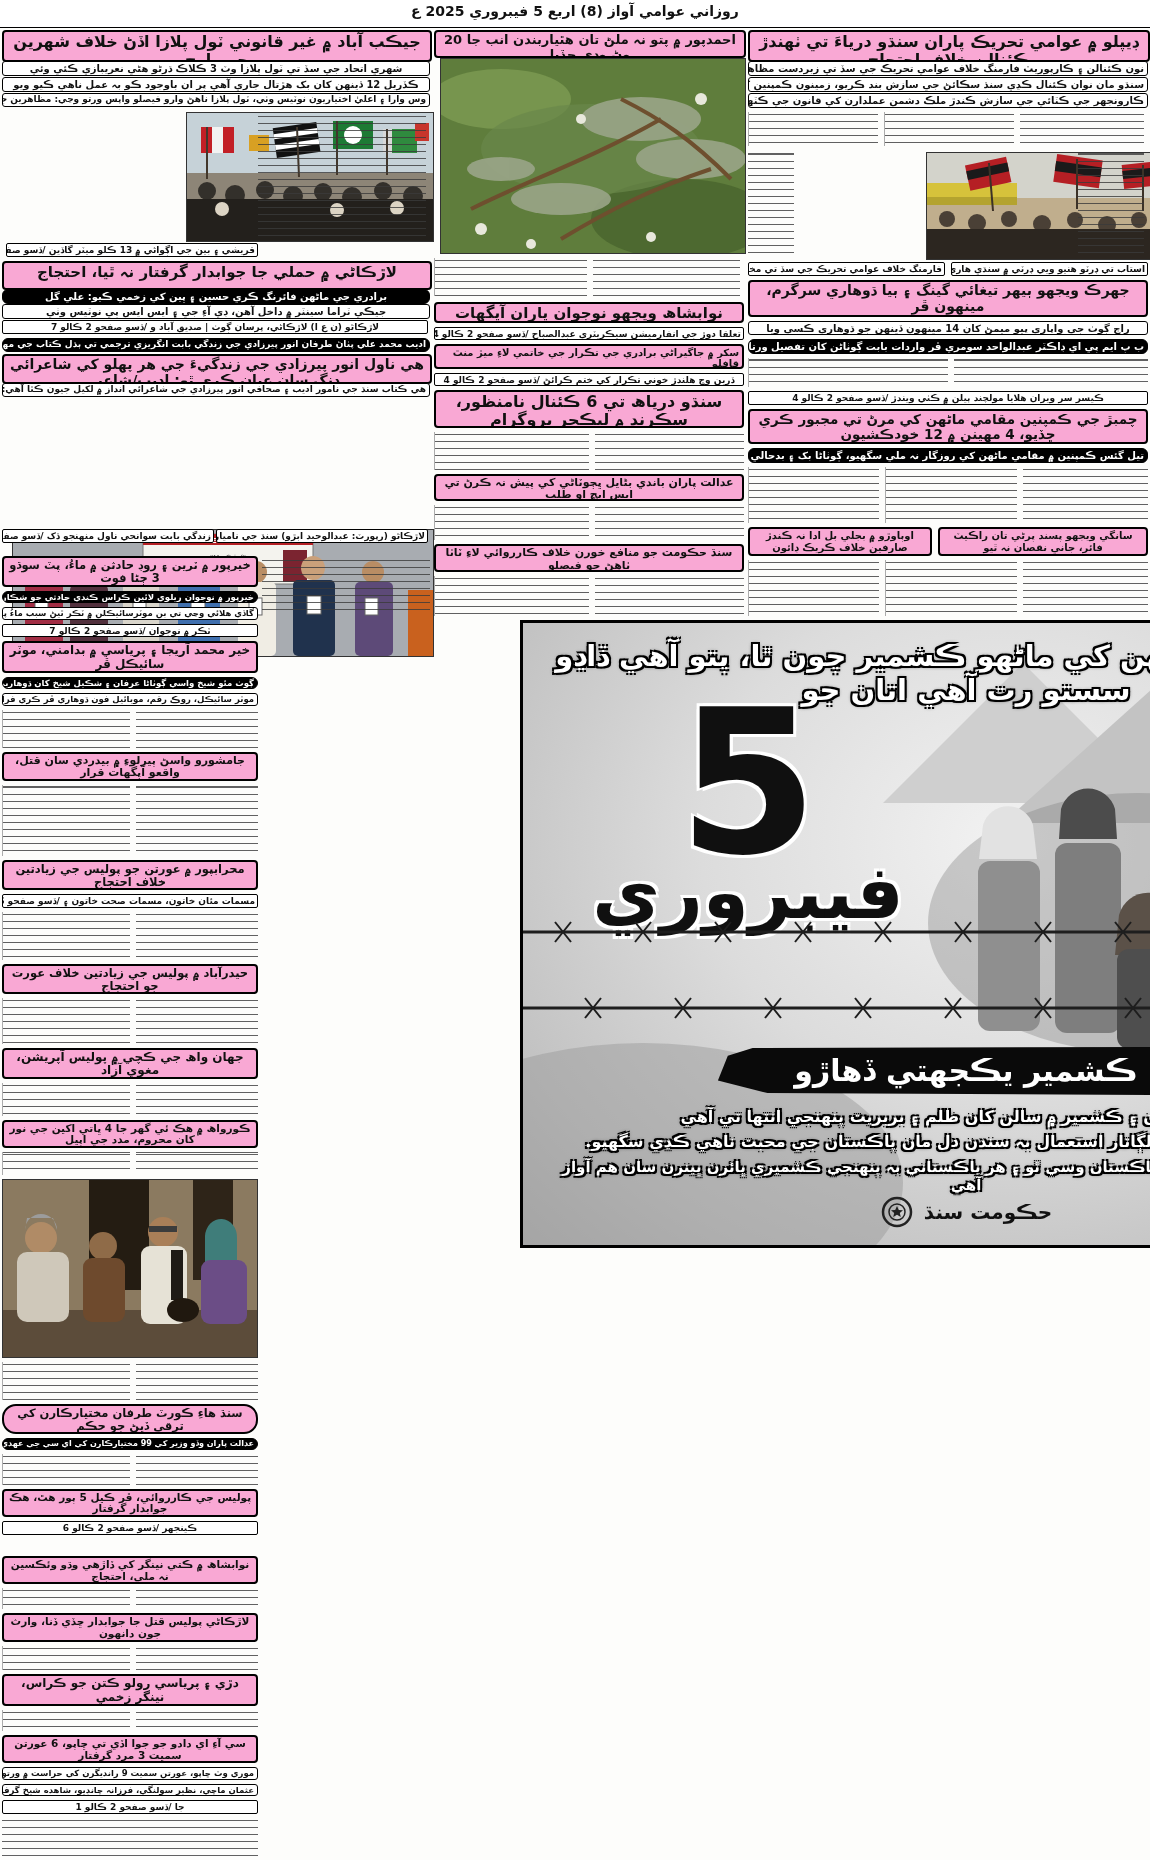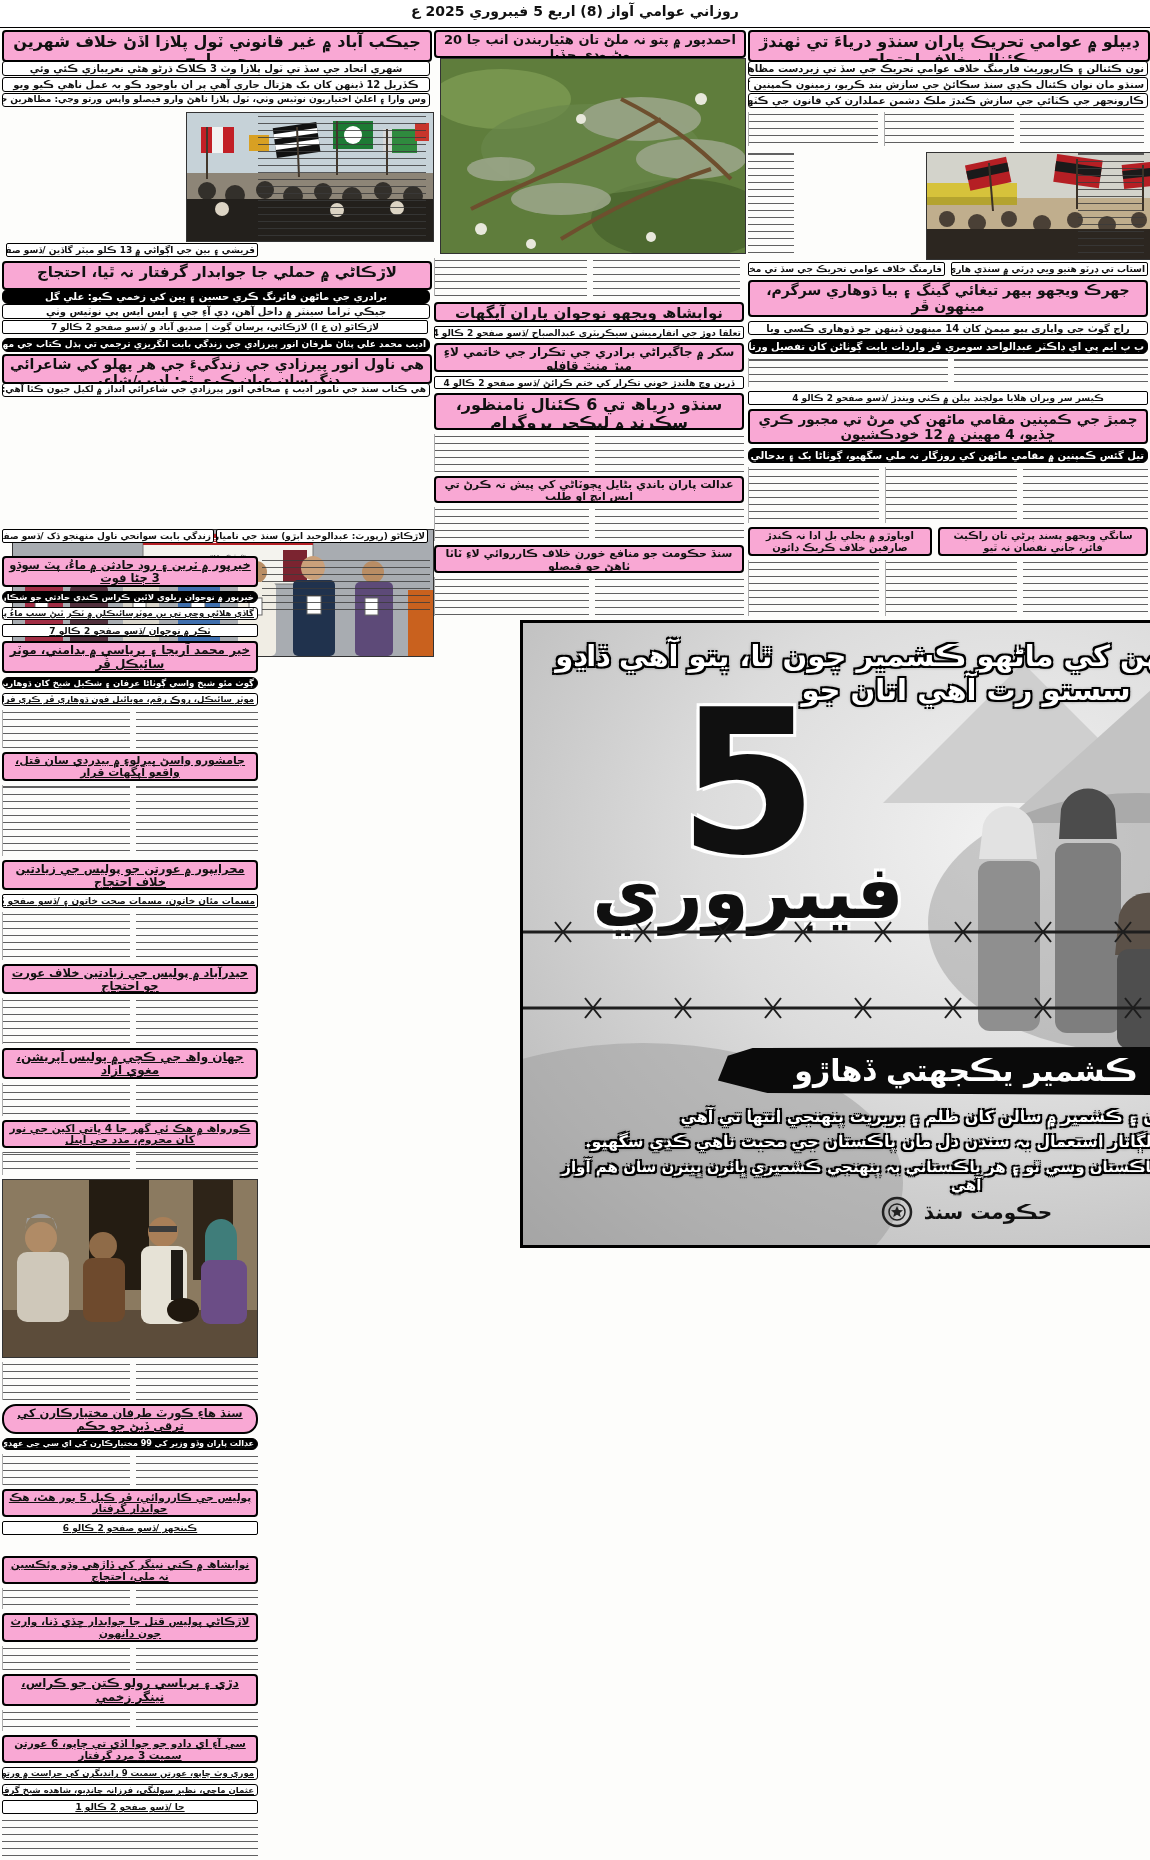--- a/index.html
+++ b/index.html
@@ -177,7 +177,7 @@
   <div class="ab stack" style="top:302px;left:434px;width:310px;height:314px;overflow:hidden;">
     <div class="hbox" style="font-size:15px;">نوابشاھ ويجھو نوجوان پاران آپگهات</div>
     <div class="cap">تعلقا دوڙ جي انفارميشن سيڪريٽري عبدالصباح /ڏسو صفحو 2 ڪالو 4</div>
-    <div class="hbox" style="font-size:12px;">سکر ۾ جاگيراڻي برادري جي تڪرار جي خاتمي لاءِ ميڙ منٿ قافلو</div>
+    <div class="hbox" style="font-size:10px;text-align:right;">سکر ۾ جاگيراڻي برادري جي تڪرار جي خاتمي لاءِ ميڙ منٿ قافلو</div>
     <div class="cap">ڏرين وچ هلندڙ خوني تڪرار کي ختم ڪرائڻ /ڏسو صفحو 2 ڪالو 4</div>
     <div class="hbox" style="font-size:16px;">سنڌو درياھ تي 6 ڪئنال نامنظور، سڪرنڊ ۾ ليڪچر پروگرام</div>
     <div class="cols" style="height:44px;">

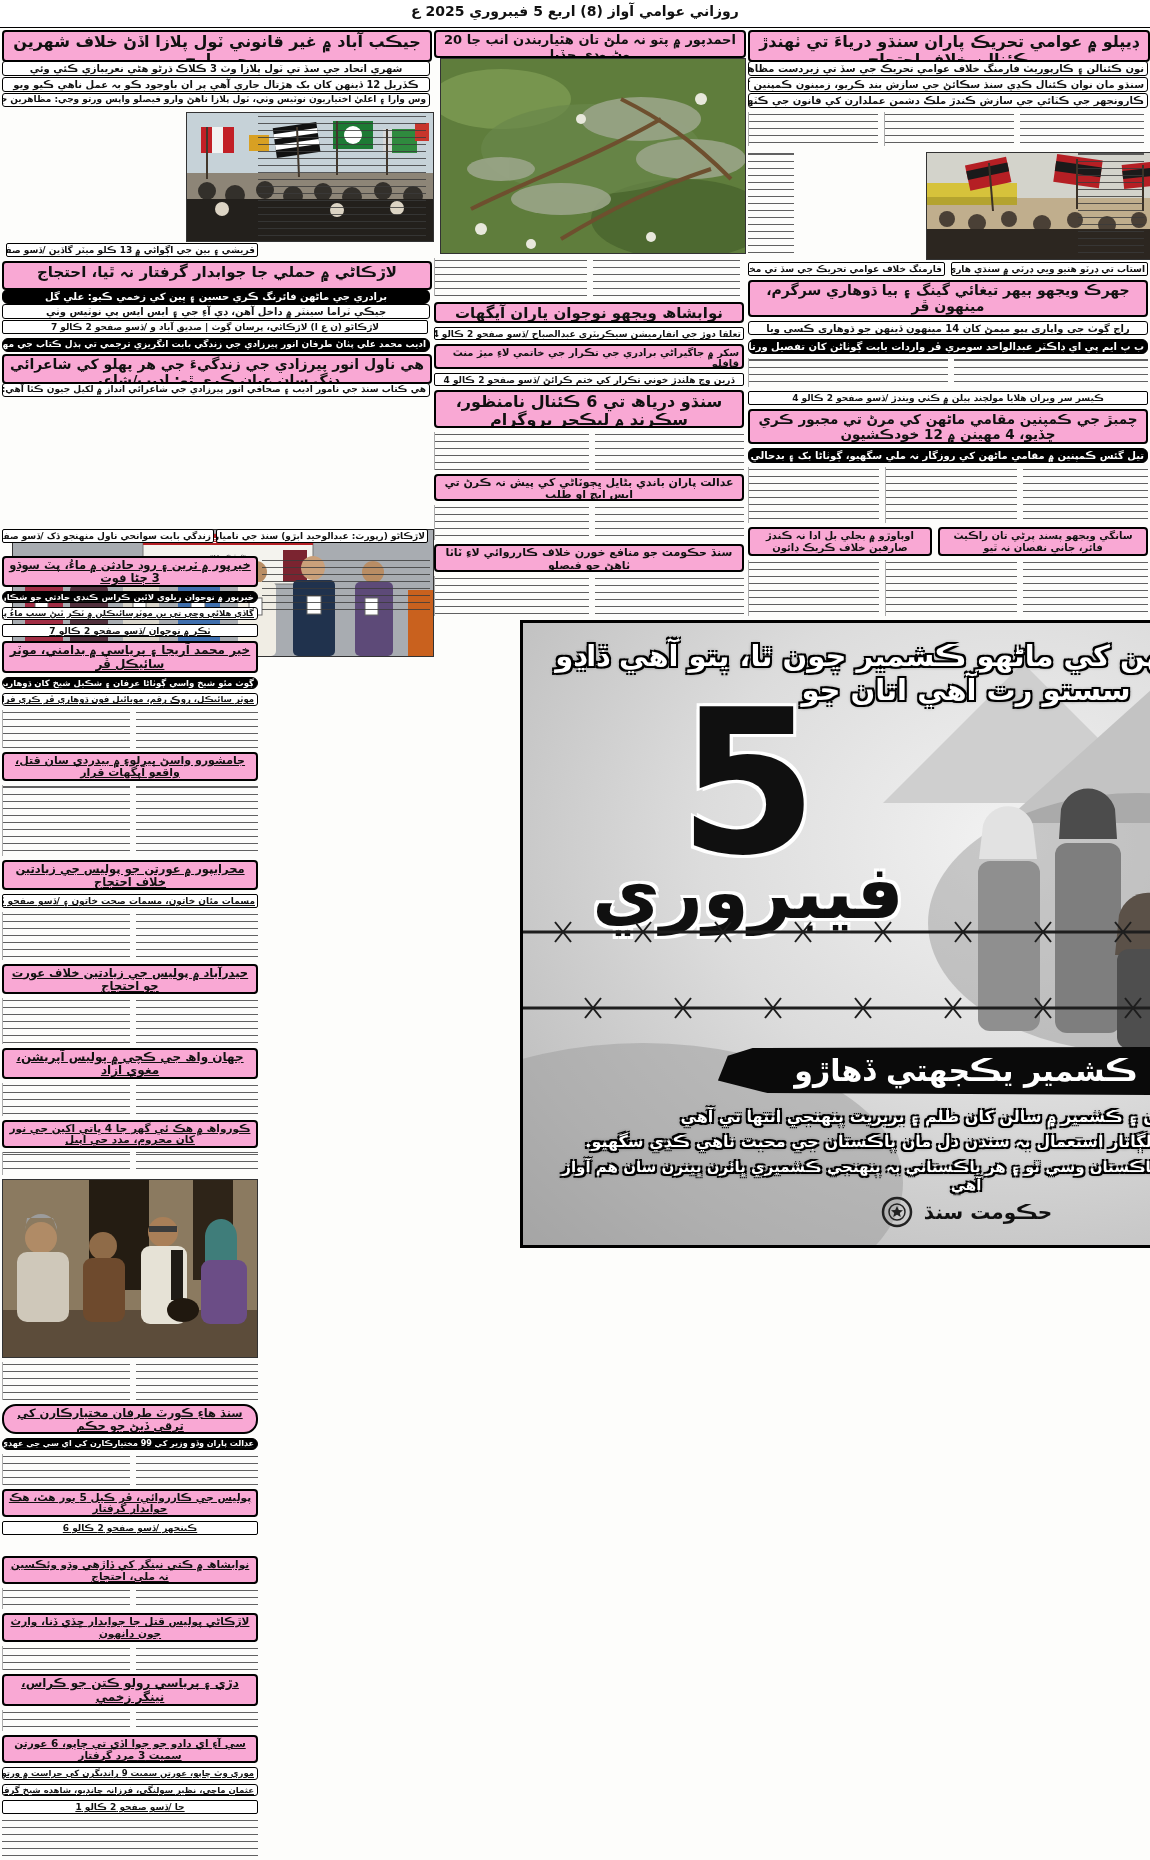--- a/index.html
+++ b/index.html
@@ -285,7 +285,7 @@
     <div class="faux"></div>
   </div>
 
-  <div class="ab stack" style="top:556px;left:2px;width:256px;height:1300px;overflow:hidden;text-decoration:underline;">
+  <div class="ab stack" style="top:556px;left:2px;width:256px;height:1300px;overflow:hidden;">
     <div class="hbox" style="font-size:11.5px;">خيرپور ۾ ٽرين ۽ روڊ حادثن ۾ ماءُ، پٽ سوڌو 3 ڄڻا فوت</div>
     <div class="deck inv" style="font-size:8.5px;">خيرپور ۾ نوجوان ريلوي لائين ڪراس ڪندي حادثي جو شڪار ٿيو</div>
     <div class="deck" style="font-size:8.5px;">گاڏي هلائي وڃي تي بن موٽرسائيڪلن ۾ ٽڪر ٿيڻ سبب ماءُ پٽ فوت ٿيا</div>

